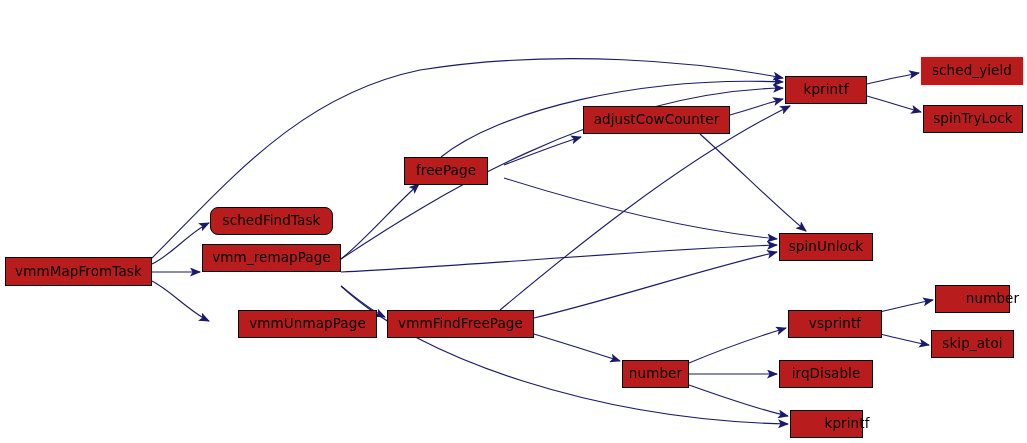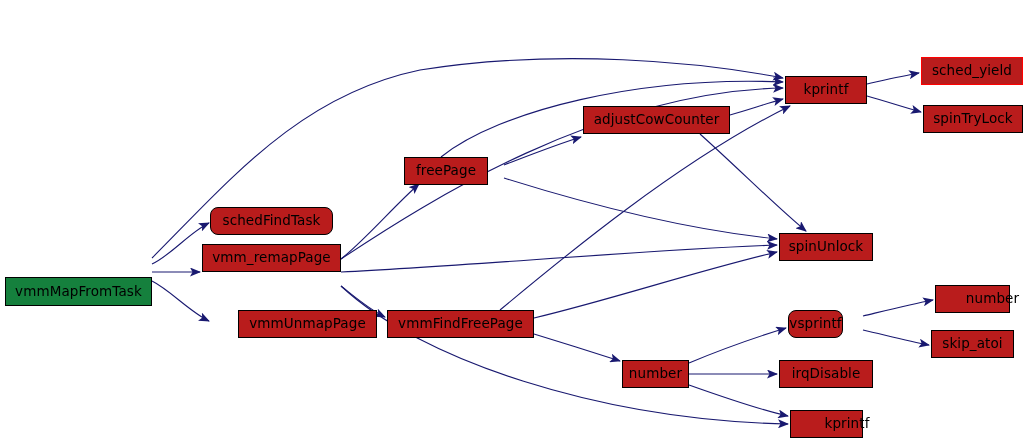--- a/index.html
+++ b/index.html
@@ -27,9 +27,8 @@
     white-space:nowrap;
   }
   .node.root{
-    background:#15803d;
+    background:#b91c1c;
     border-color:#000000;
-    margin-top:20px;
   }
   .node.highlight{
     border-color:#ff0000;

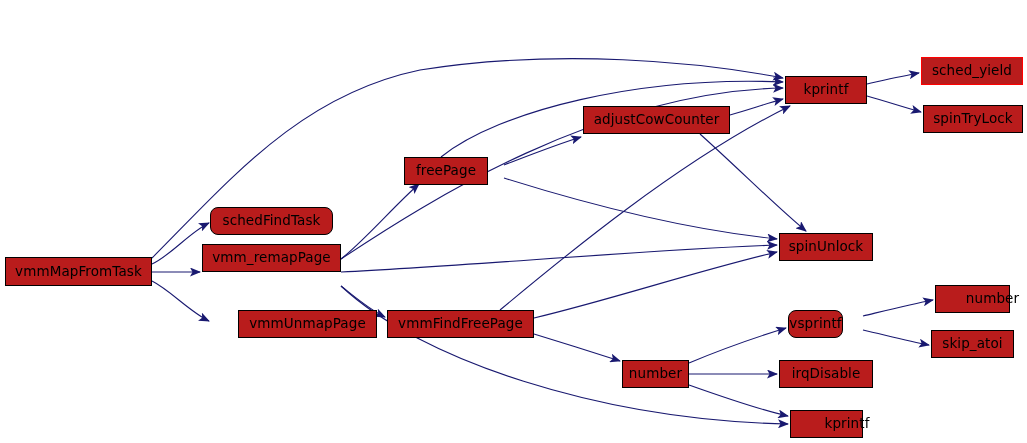--- a/index.html
+++ b/index.html
@@ -104,7 +104,7 @@
       <div class="node" style="left: 779px; top: 233px; width: 94px; height: 28px; align-items: center;">
         <span class="lbl">spinUnlock</span>
       </div>
-      <div class="node" style="left: 788px; top: 310px; width: 55px; height: 28px; border-radius: 8px;">
+      <div class="node" style="left: 788px; top: 310px; width: 94px; height: 28px;">
         <span class="lbl">vsprintf</span>
       </div>
       <div class="node" style="left: 779px; top: 360px; width: 94px; height: 28px;">

